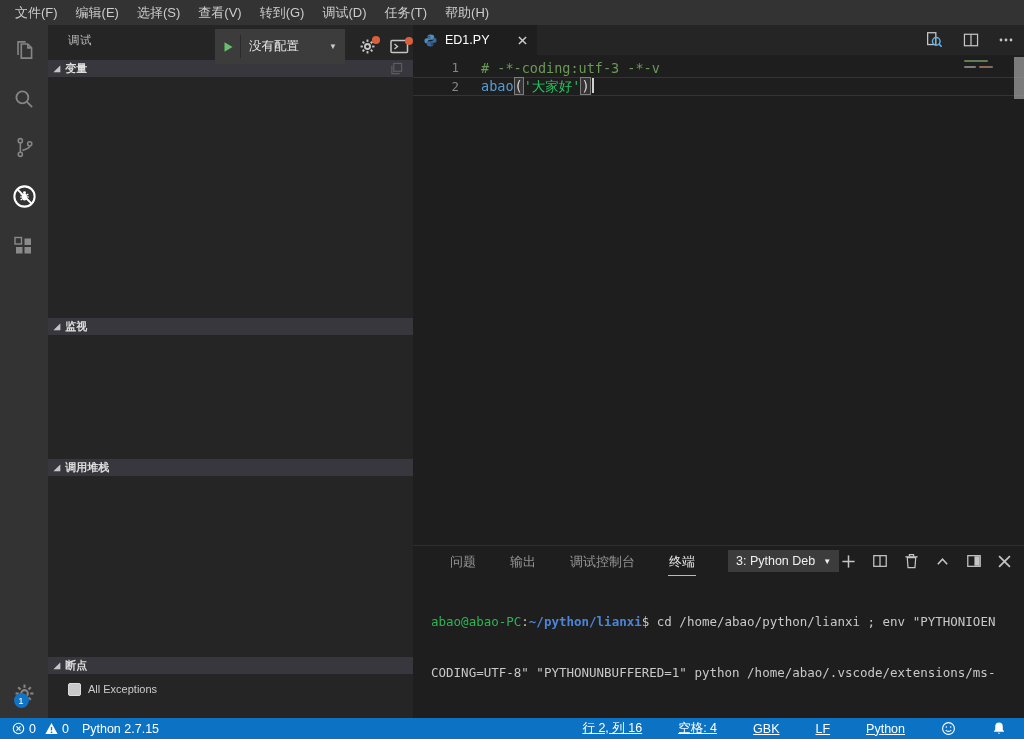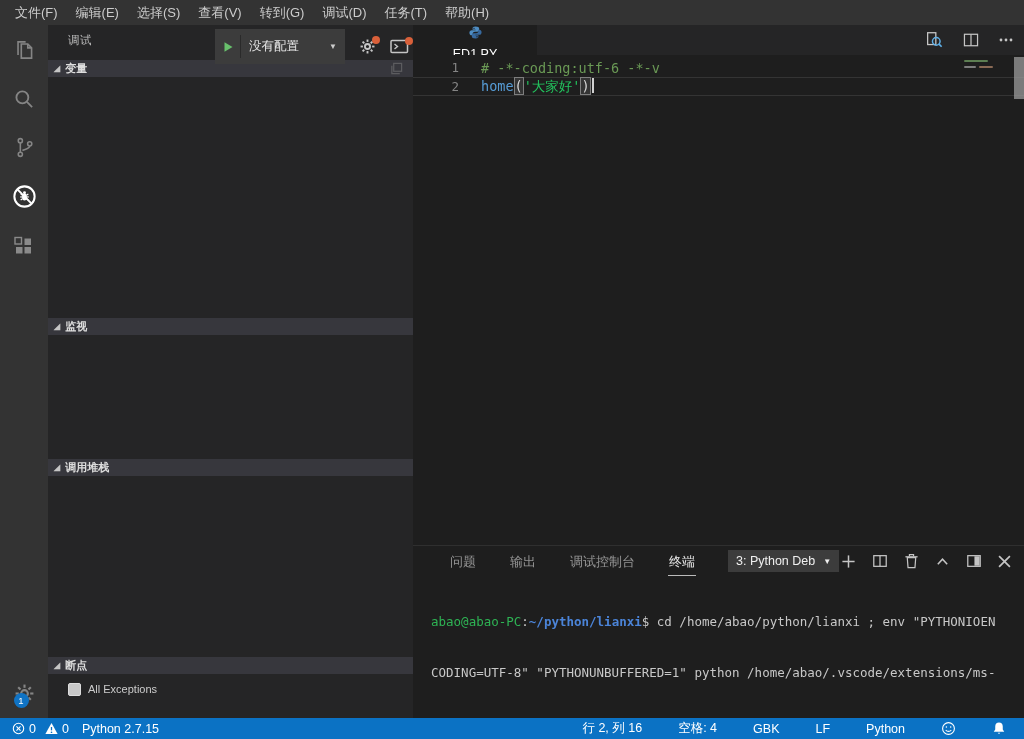--- a/index.html
+++ b/index.html
@@ -42,7 +42,7 @@
   
   .editorcol { position:absolute; left:413px; top:25px; width:611px; height:693px; background:#1E1E1E; }
   .tabbar { position:relative; height:30px; background:#252526; display:flex; }
-  .tab { display:flex; align-items:center; gap:7px; width:124px; padding:0 10px; background:#1E1E1E;flex-direction:column; }
+  .tab { display:flex; align-items:center; gap:7px; width:124px; padding:0 10px; background:#1E1E1E; }
   .tab-name { color:#FFFFFF; font-size:12.5px; }
   .tab-close { margin-left:auto; }
   .title-actions { position:absolute; right:10px; top:0; height:30px; display:flex; align-items:center; gap:18px; }

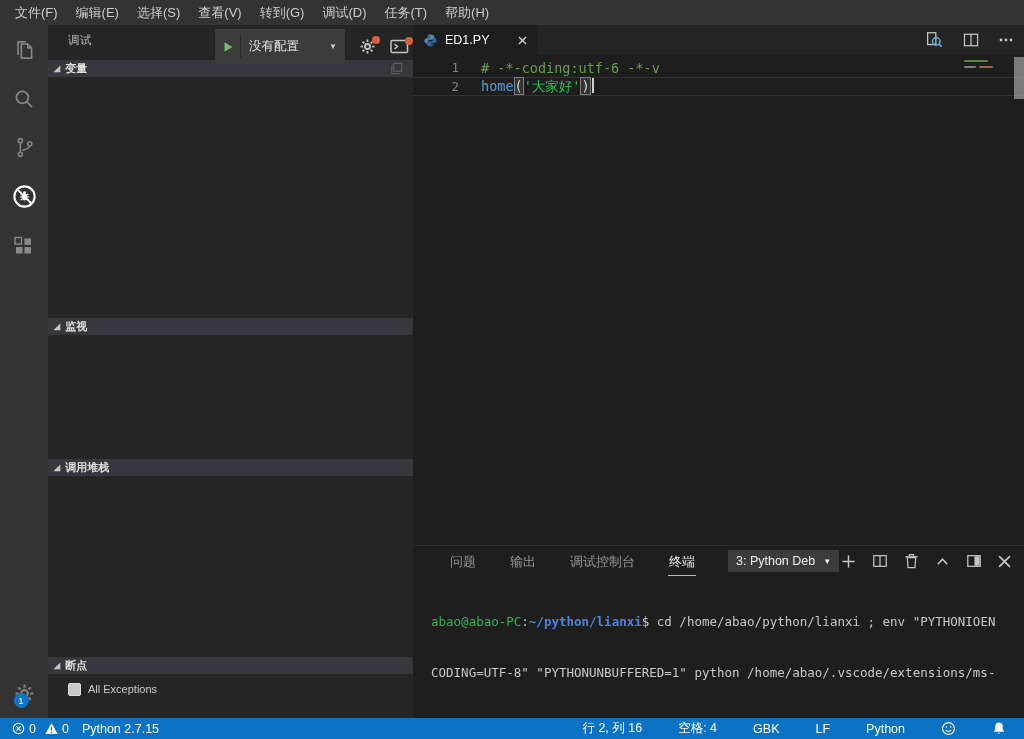--- a/index.html
+++ b/index.html
@@ -287,7 +287,7 @@
     <div class="code-area">
       <div class="code-line">
         <span class="lnum">1</span>
-        <span class="ltext tok-comment"># -*-coding:utf-6 -*-v</span>
+        <span class="ltext tok-comment"># -*-coding:utf-3 -*-v</span>
       </div>
       <div class="code-line current">
         <span class="lnum">2</span>

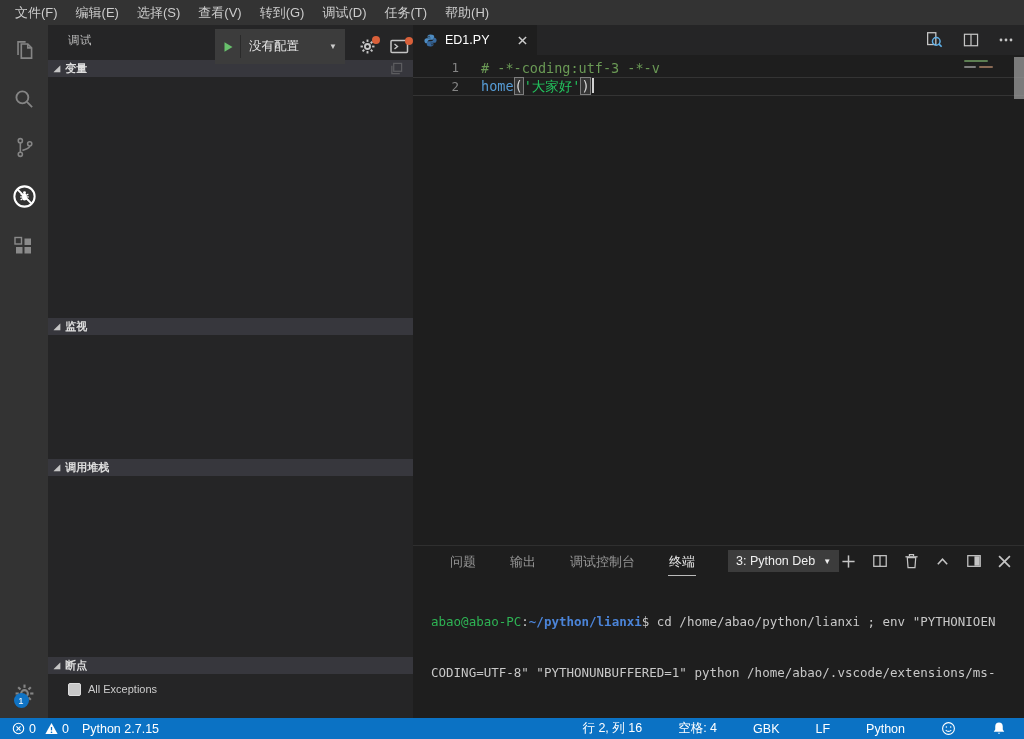--- a/index.html
+++ b/index.html
@@ -291,7 +291,7 @@
       </div>
       <div class="code-line current">
         <span class="lnum">2</span>
-        <span class="ltext"><span class="tok-keyword">home</span><span class="bracket">(</span><span class="tok-string">'大家好'</span><span class="bracket">)</span><span class="cursor"></span></span>
+        <span class="ltext"><span class="tok-keyword">abao</span><span class="bracket">(</span><span class="tok-string">'大家好'</span><span class="bracket">)</span><span class="cursor"></span></span>
       </div>
     </div>
     <div class="minimap">

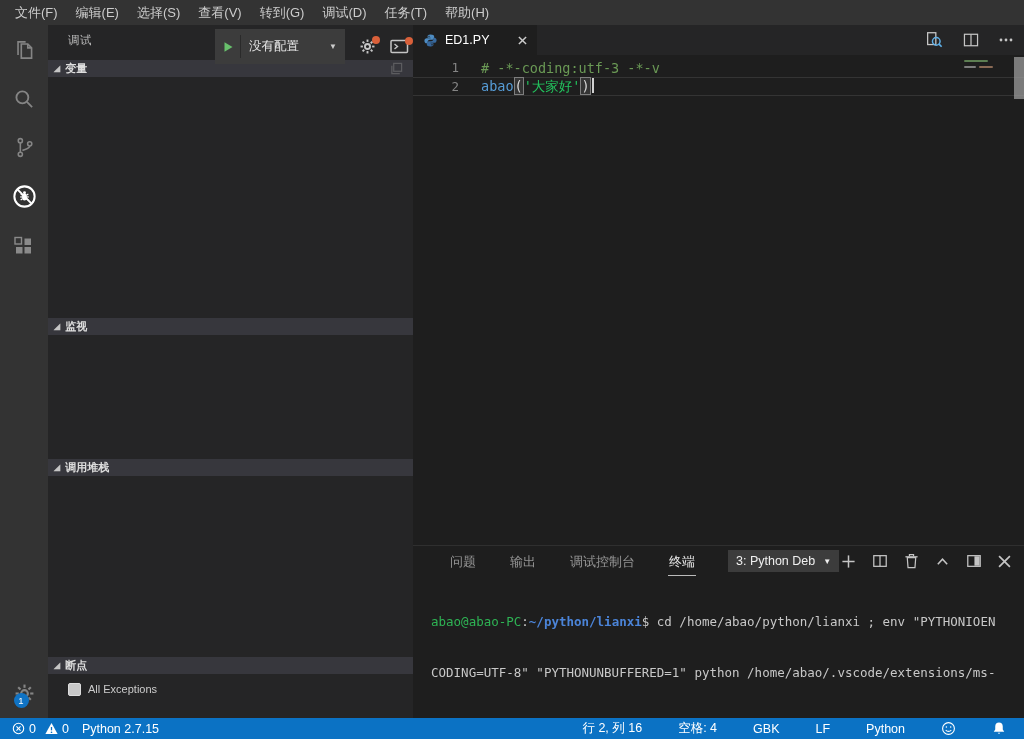--- a/index.html
+++ b/index.html
@@ -84,7 +84,7 @@
     display:flex; align-items:center; color:#FFFFFF; font-size:12.5px; z-index:6; }
   .sb-left { display:flex; align-items:center; gap:5px; padding-left:8px; }
   .sb-item { display:flex; align-items:center; gap:4px; padding:0 4px; height:21px; }
-  .sb-right { margin-left:auto; display:flex; align-items:flex-end; gap:28px; padding-right:14px; }
+  .sb-right { margin-left:auto; display:flex; align-items:flex-end; gap:28px; padding-right:14px;text-decoration:underline; }
 </style>
 </head>
 <body>

